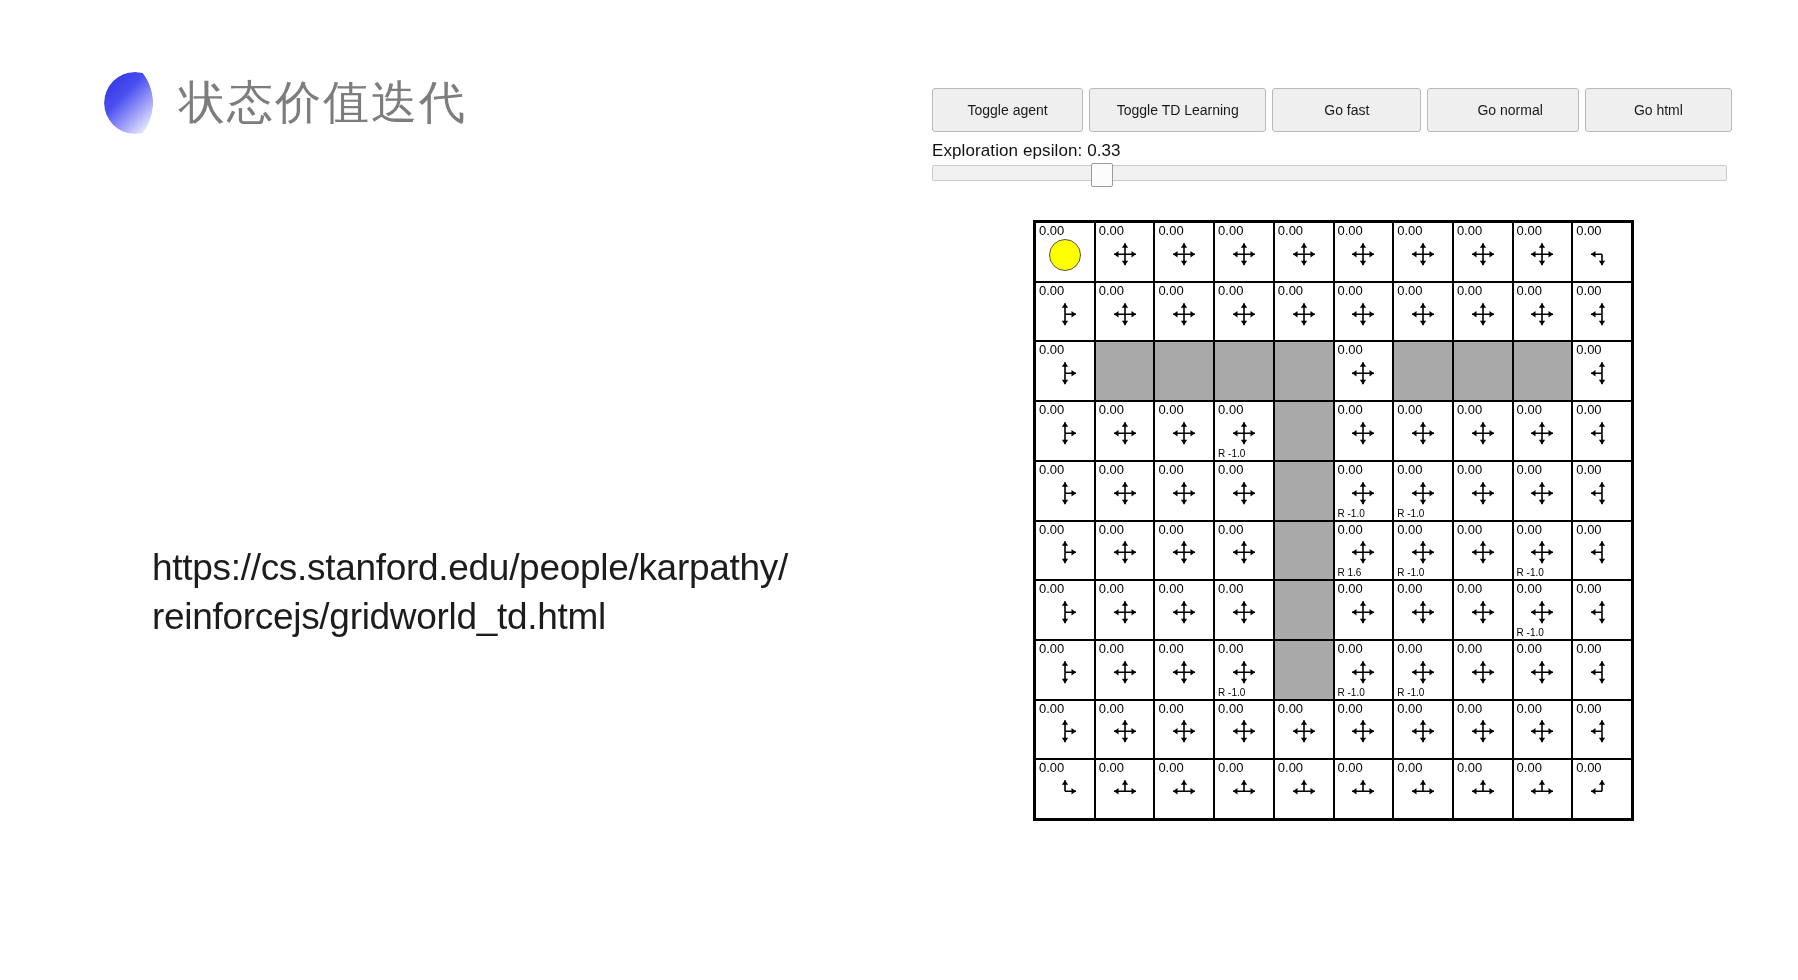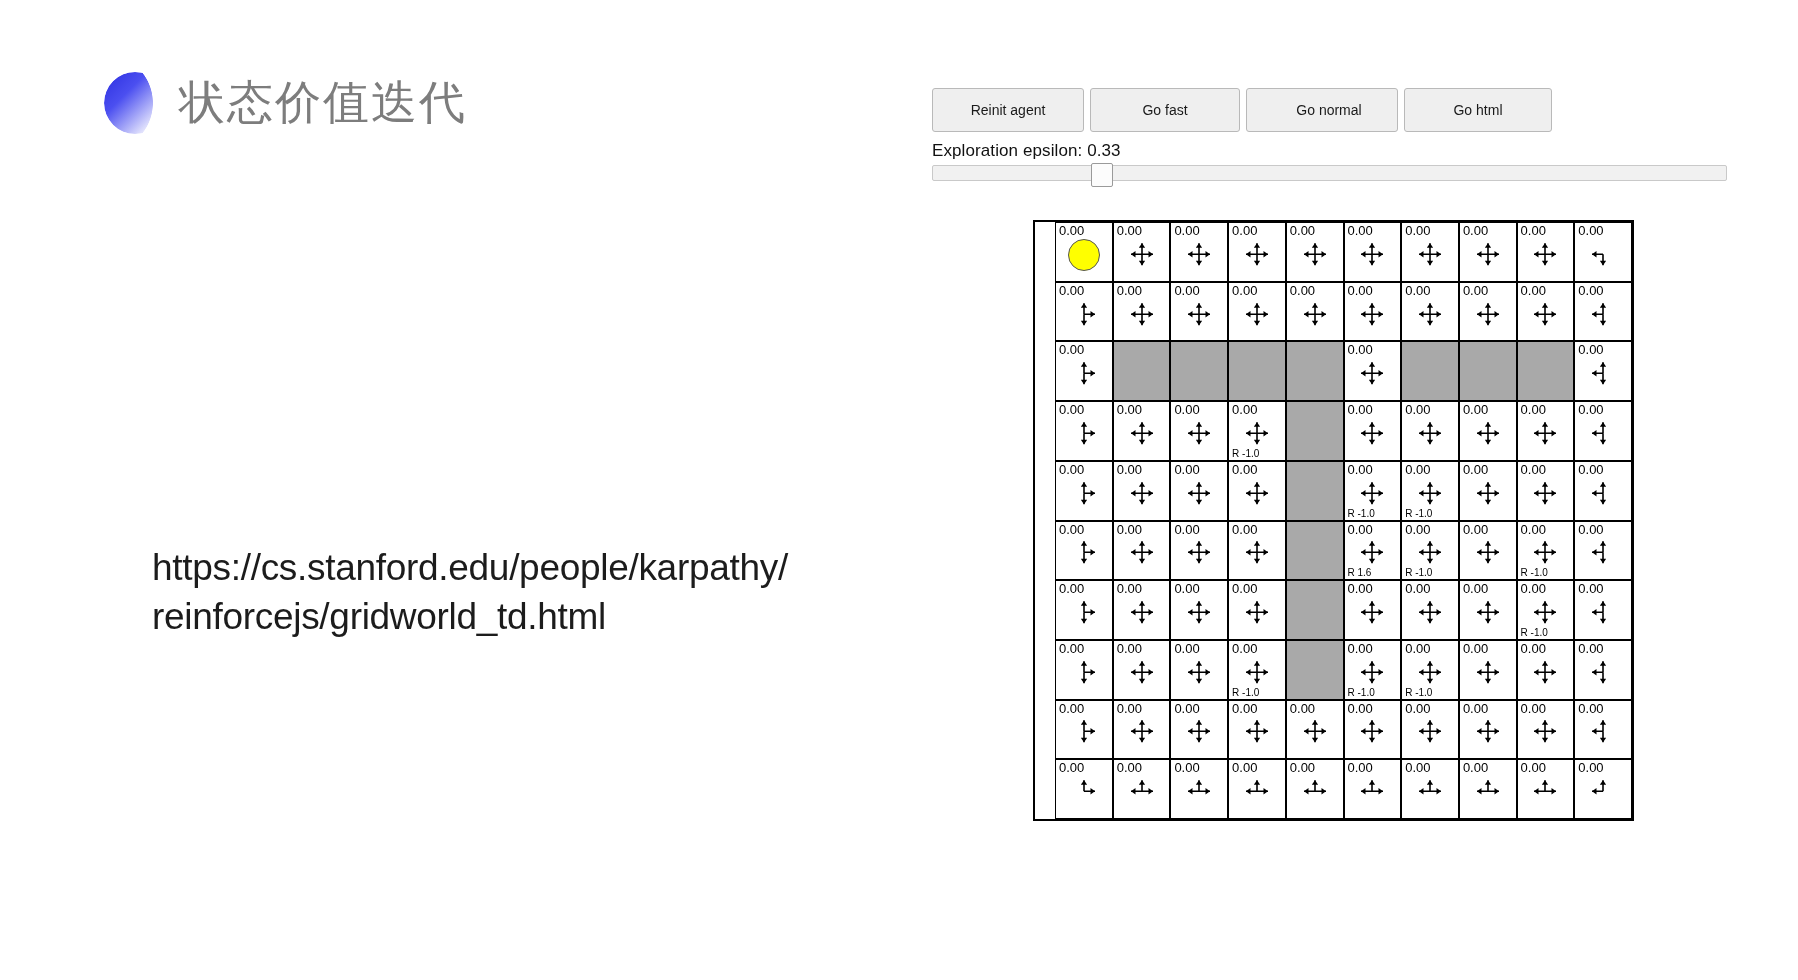--- a/index.html
+++ b/index.html
@@ -202,7 +202,7 @@
 
   <div class="app">
     <div class="btn-row">
-      <div class="btn btn-reinit">Reinit agent</div>
+      <div class="btn btn-reinit">Toggle agent</div>
       <div class="btn btn-fast">Go fast</div>
       <div class="btn btn-normal">Go normal</div>
       <div class="btn btn-slow">Go html</div>

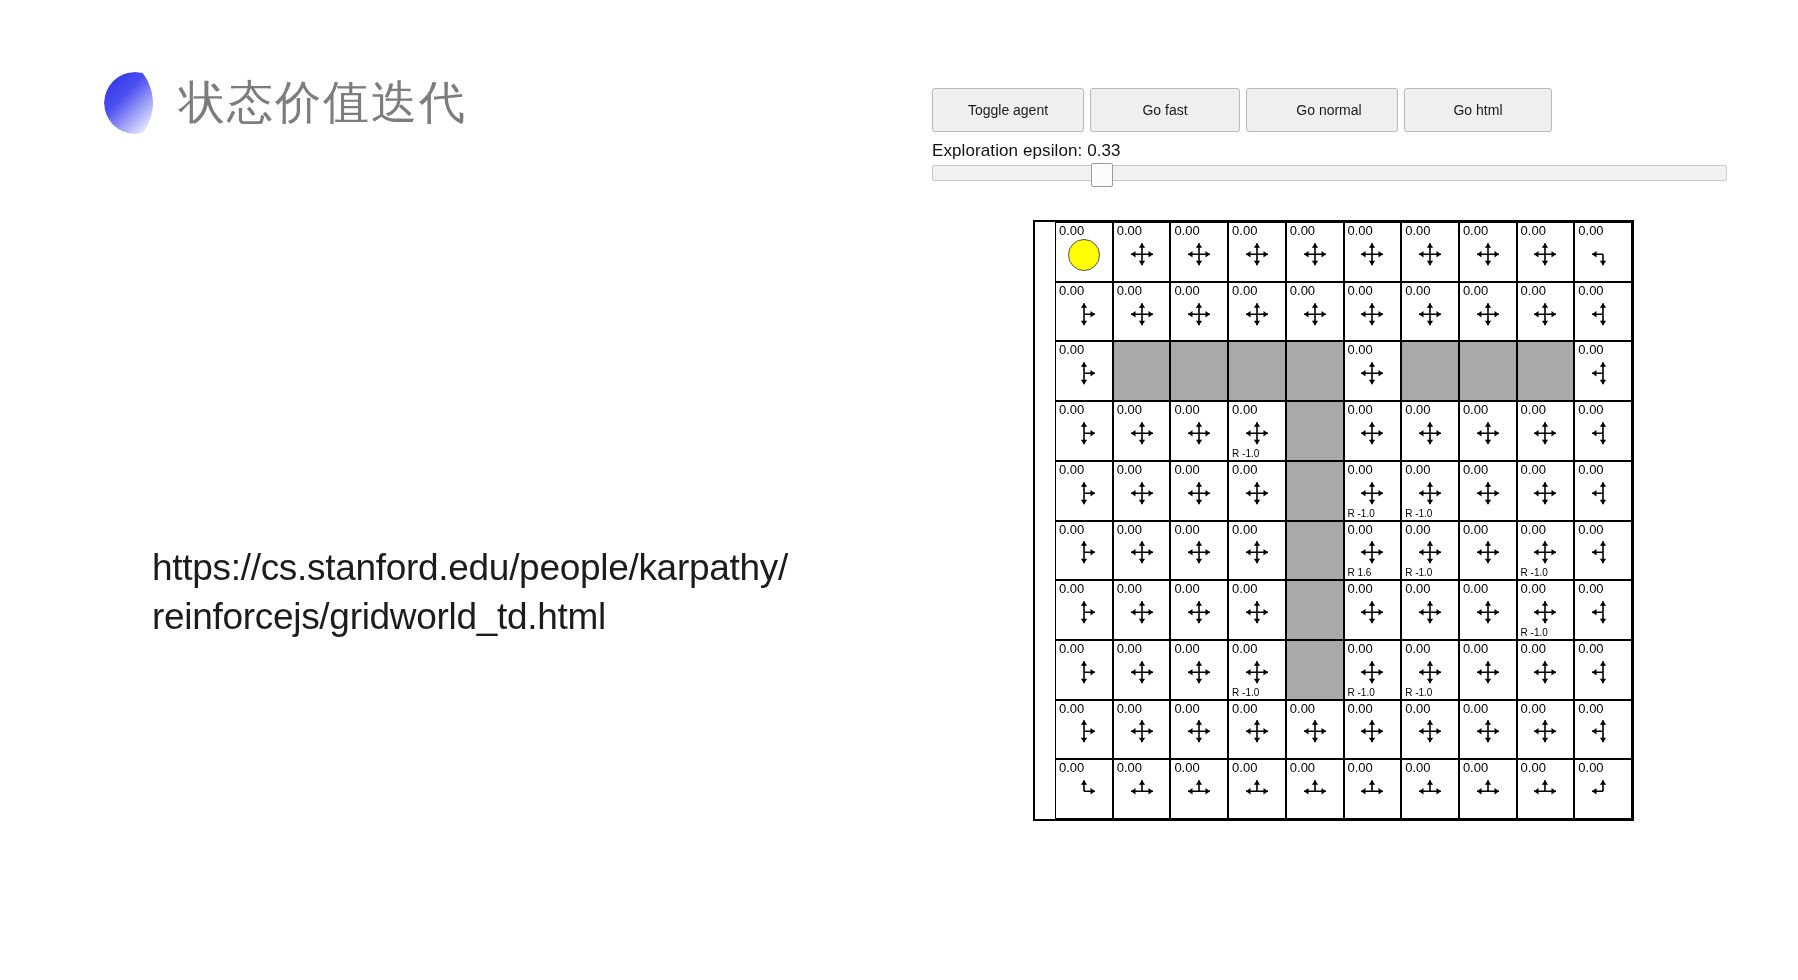--- a/index.html
+++ b/index.html
@@ -203,6 +203,7 @@
   <div class="app">
     <div class="btn-row">
       <div class="btn btn-reinit">Toggle agent</div>
+      <div class="btn btn-toggle">Toggle TD Learning</div>
       <div class="btn btn-fast">Go fast</div>
       <div class="btn btn-normal">Go normal</div>
       <div class="btn btn-slow">Go html</div>

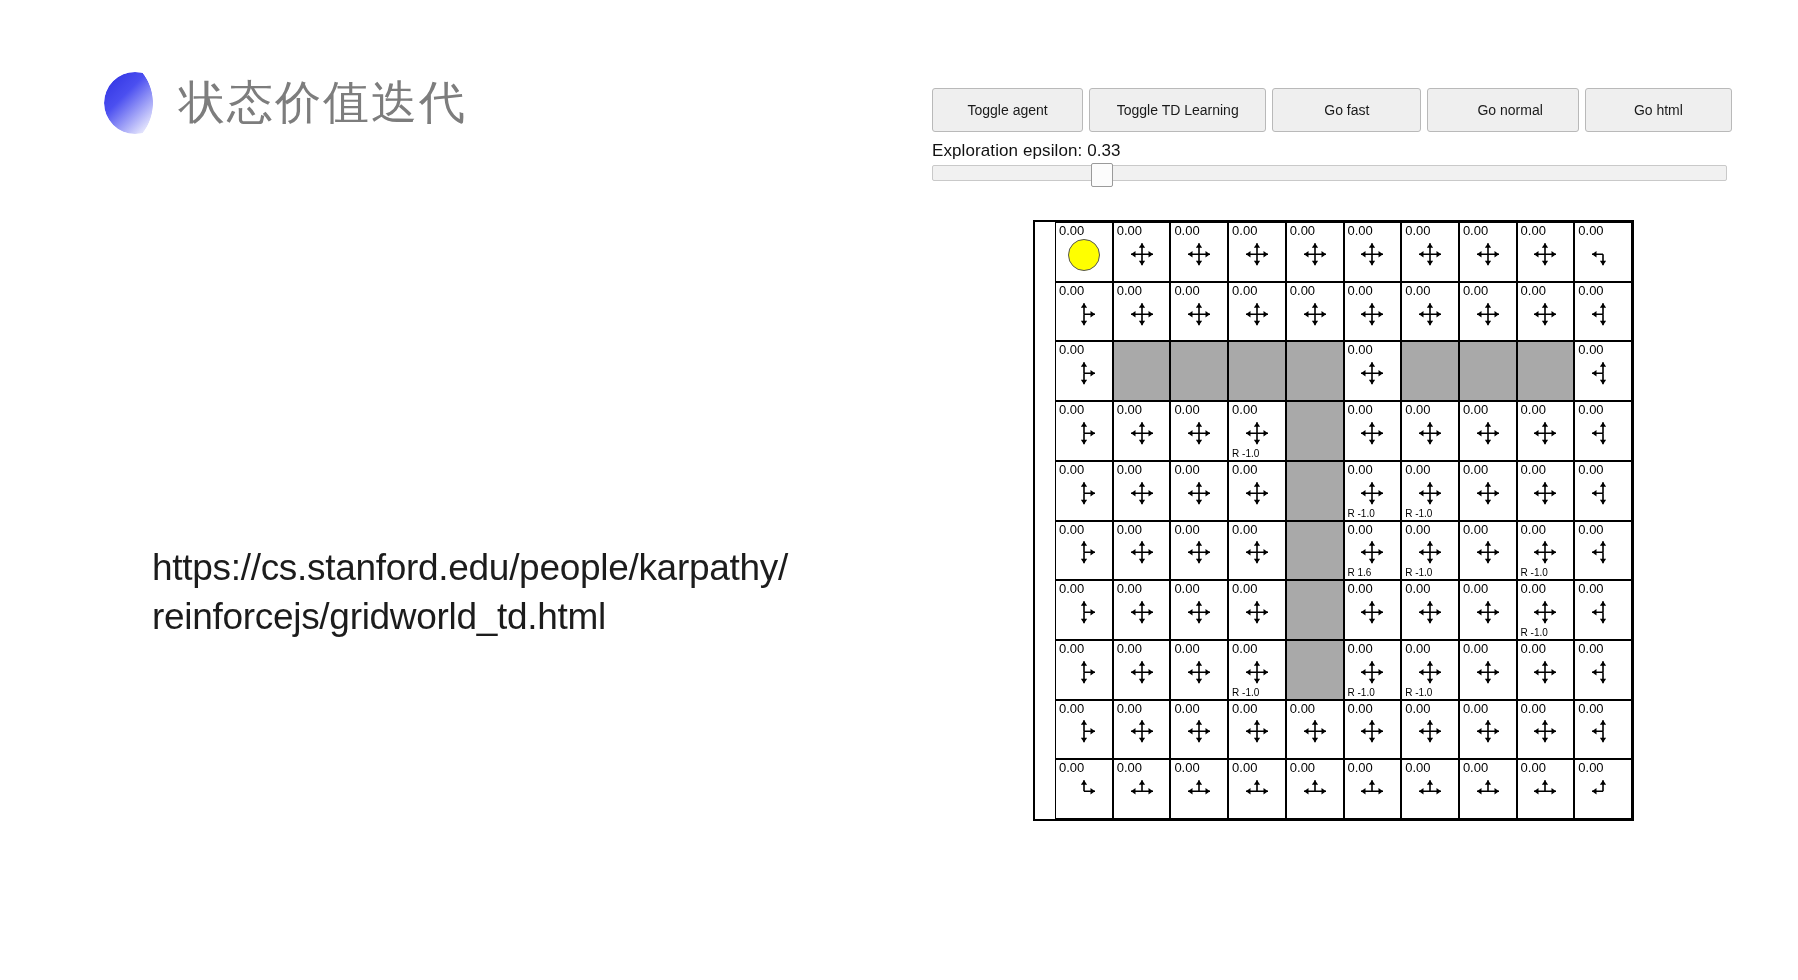--- a/index.html
+++ b/index.html
@@ -136,7 +136,6 @@
     grid-template-columns: repeat(10, 1fr);
     grid-template-rows: repeat(10, 1fr);
     background: #fff;
-    padding-left: 20px;
   }
   .cell {
     position: relative;

